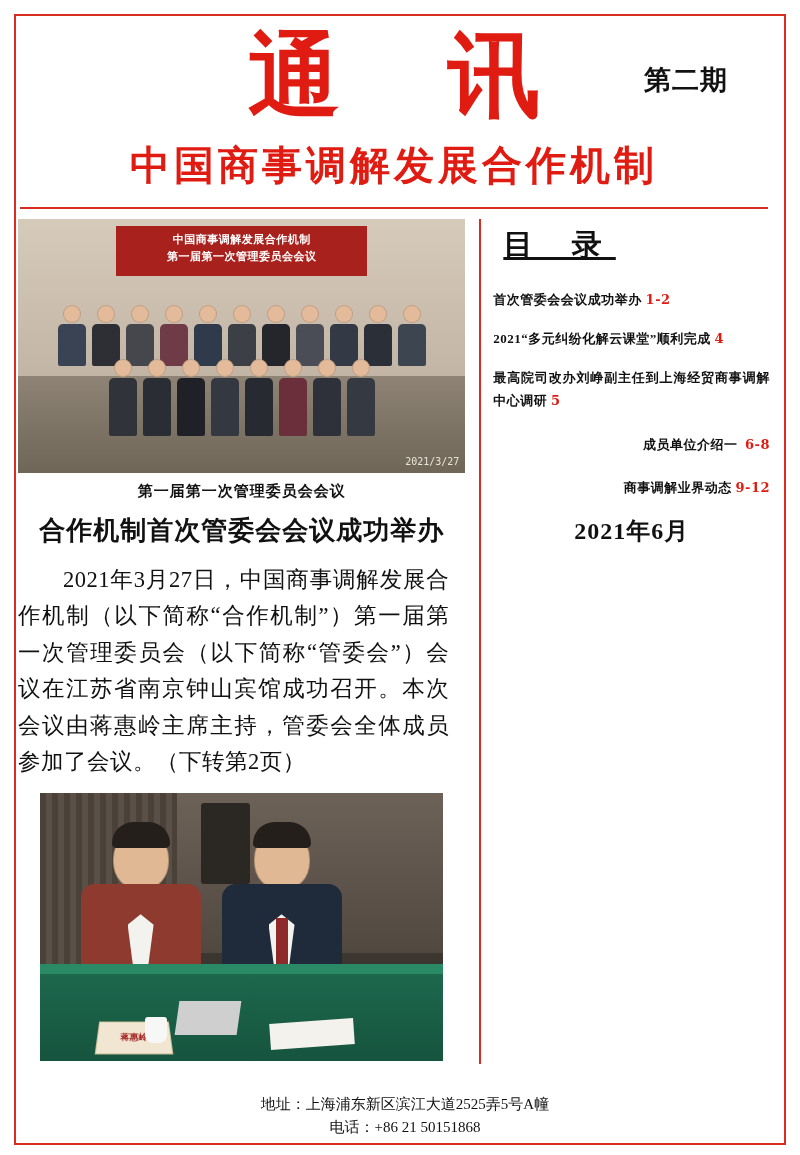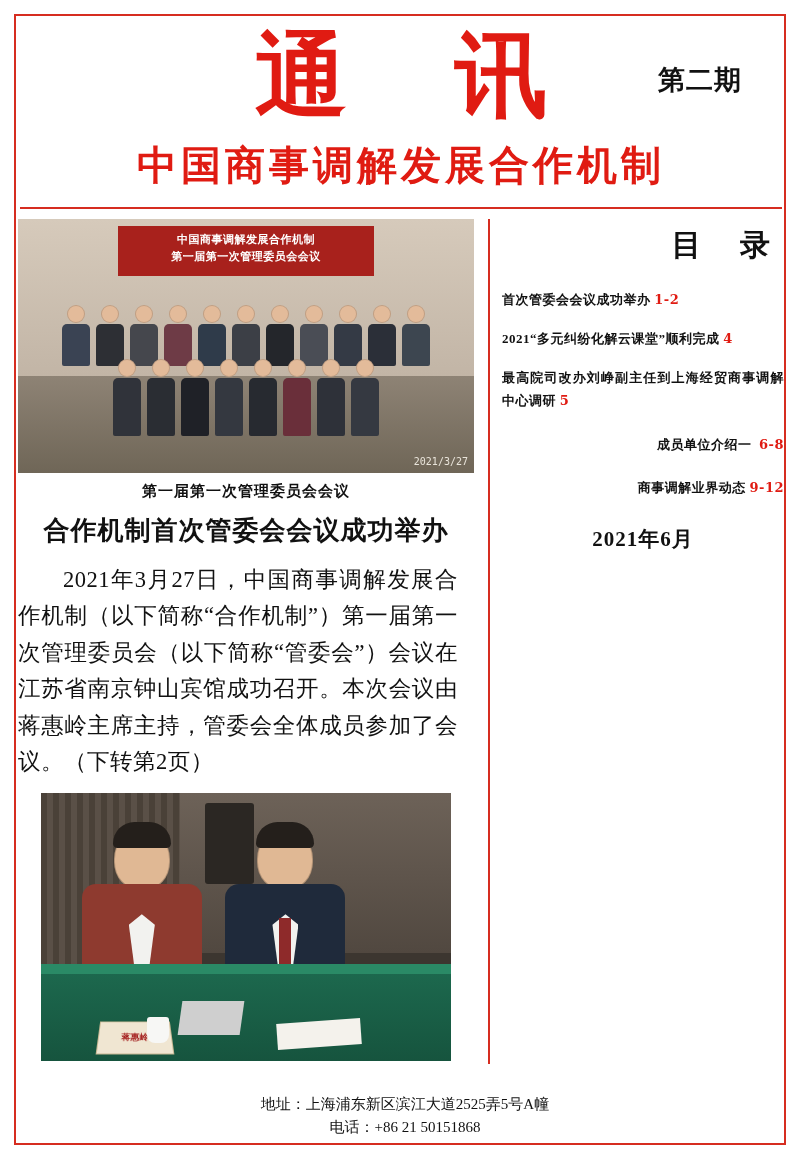--- a/index.html
+++ b/index.html
@@ -19,7 +19,7 @@
     width: 800px;
     height: 1155px;
     box-sizing: border-box;
-    padding: 16px 16px 10px 18px;
+    padding: 16px 30px 10px 18px;
     position: relative;
   }
   .outer-frame {

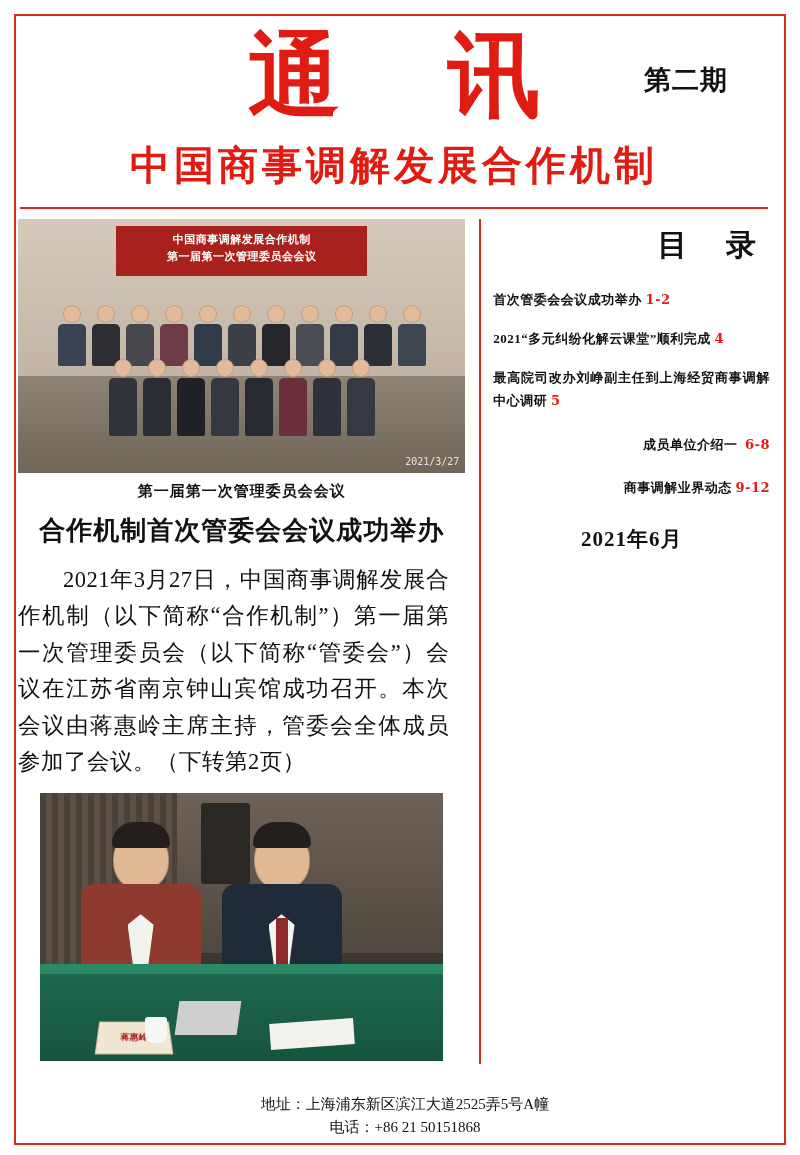--- a/index.html
+++ b/index.html
@@ -277,12 +277,13 @@
 
   
   .toc-title {
-    text-align: right;
+    text-align: left;
     font-size: 30px;
     letter-spacing: 14px;
     font-weight: bold;
     margin: 6px 0 22px 10px;
     font-family: "DejaVu Serif", "Liberation Serif", serif;
+    text-decoration: underline;
   }
   .toc-entry {
     font-size: 13px;

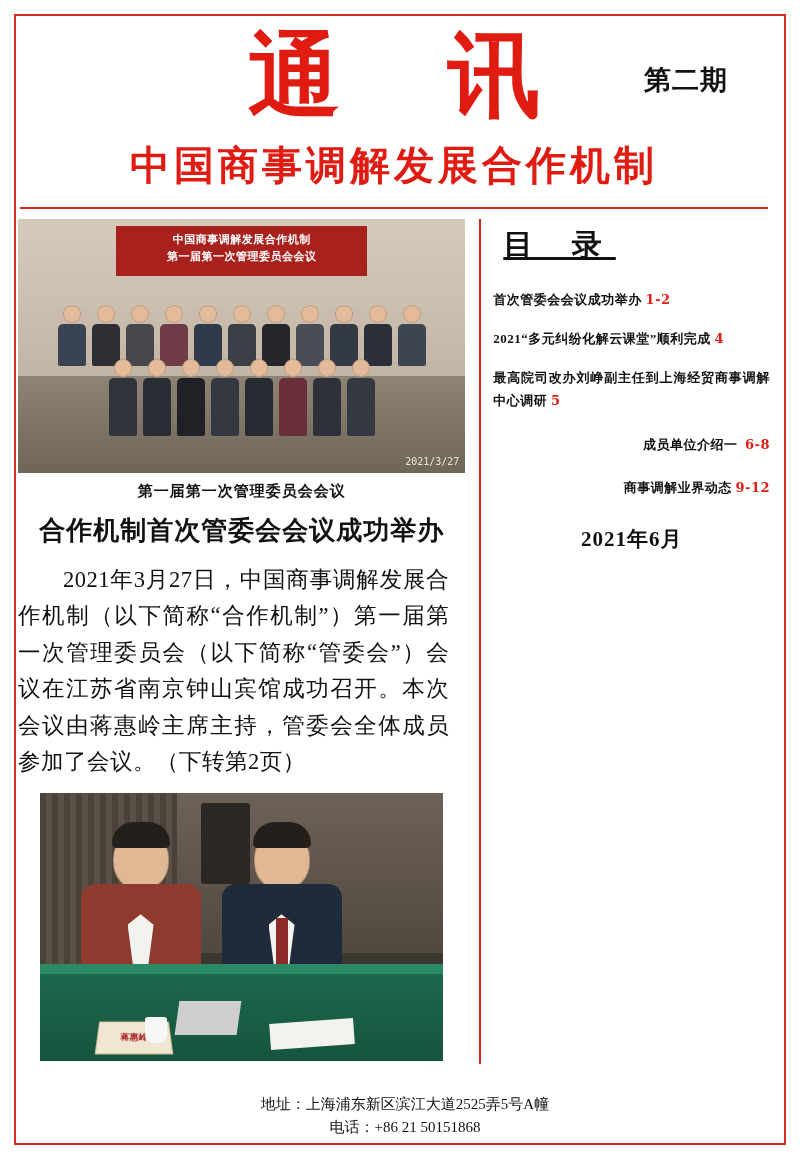--- a/index.html
+++ b/index.html
@@ -300,9 +300,9 @@
   .toc-entry.right { text-align: right; margin-top: 20px; }
   .toc-date {
     text-align: center;
-    font-size: 21px;
-    font-weight: bold;
-    margin-top: 26px;
+    font-size: 24px;
+    font-weight: bold;
+    margin-top: 16px;
     letter-spacing: 1px;
   }
 

